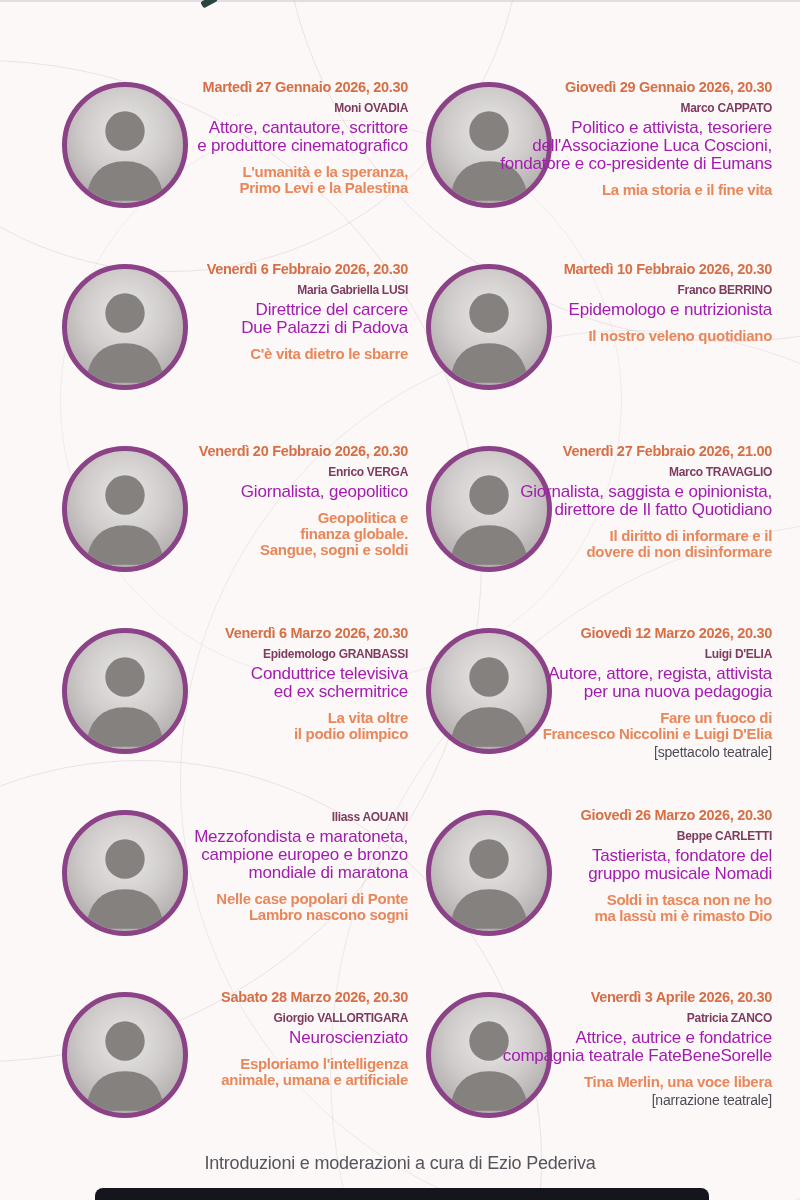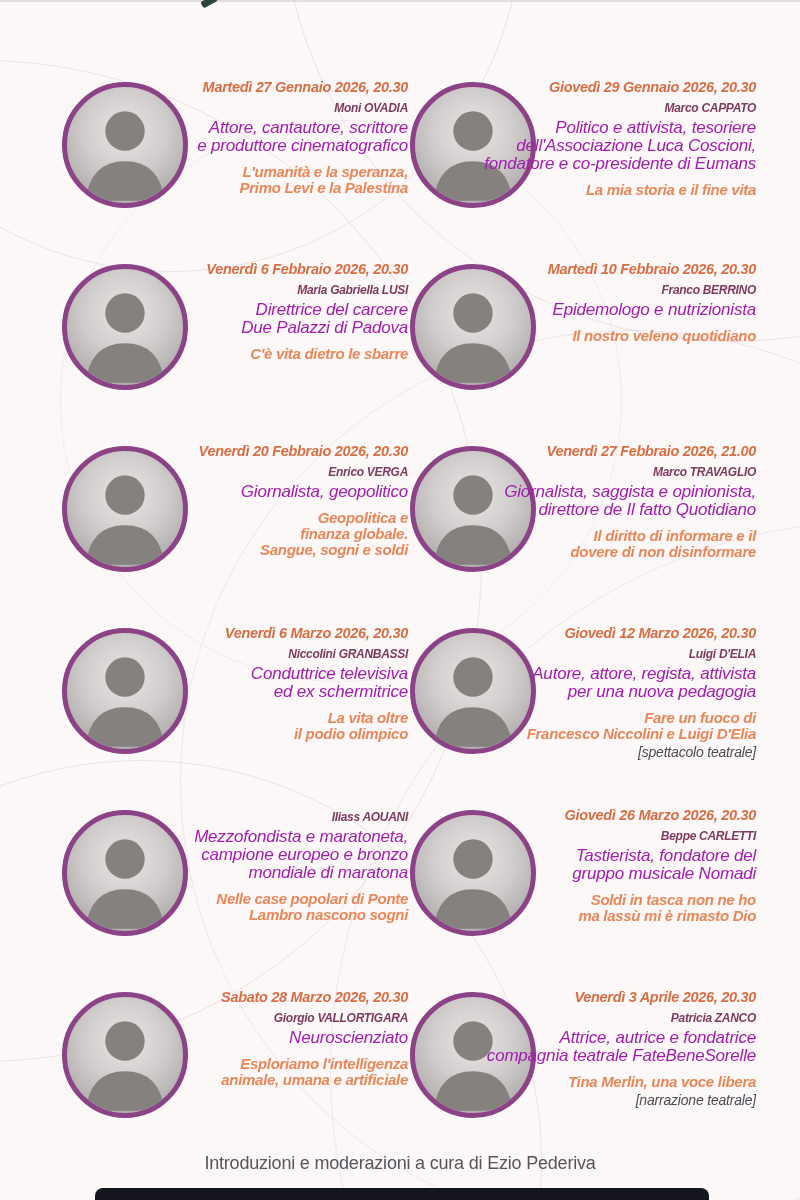--- a/index.html
+++ b/index.html
@@ -26,9 +26,8 @@
 
   .grid{
     position:absolute;top:78px;left:60px;width:712px;
-    display:grid;grid-template-columns:348px 348px;column-gap:0;
+    display:grid;grid-template-columns:348px 348px;column-gap:16px;
     grid-auto-rows:182px;
-    font-style:italic;
   }
   .cell{position:relative;}
   .photo{

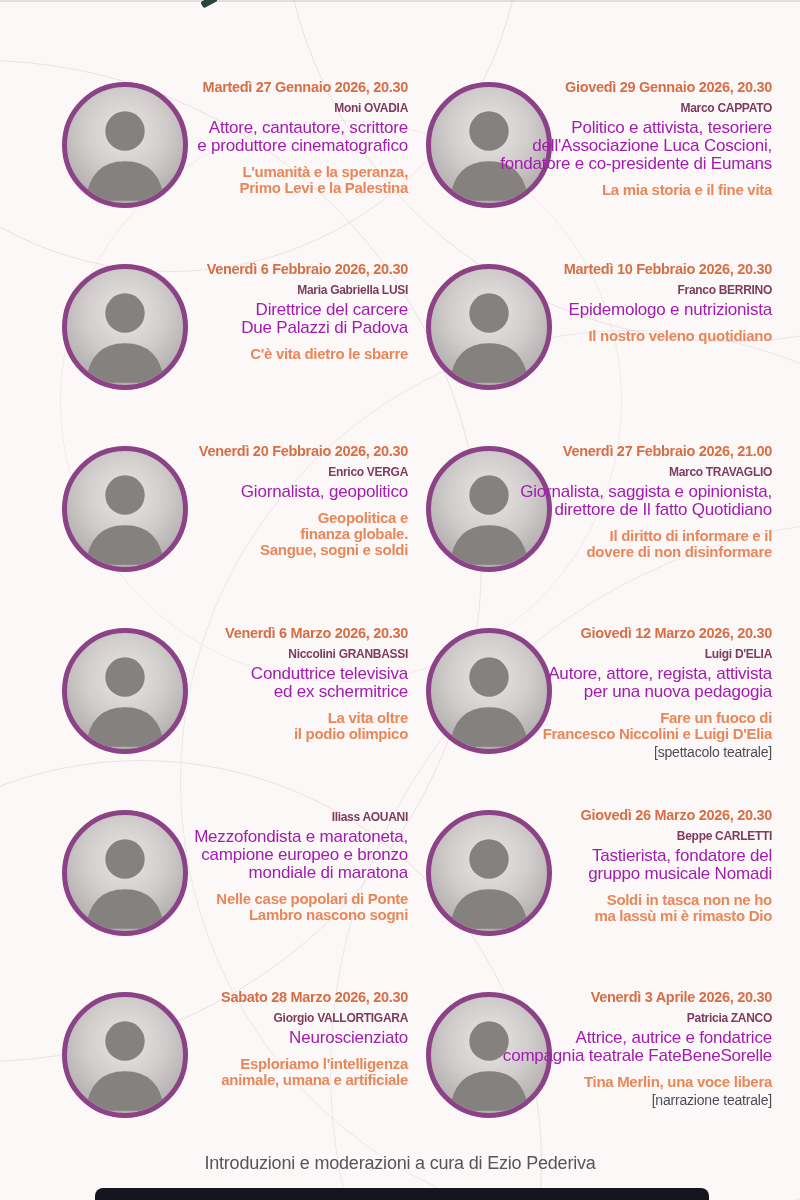--- a/index.html
+++ b/index.html
@@ -186,7 +186,7 @@
       </div>
       <div class="text">
         <div class="date">Venerdì 6 Marzo 2026, 20.30</div>
-        <div class="name">Niccolini GRANBASSI</div>
+        <div class="name">Epidemologo GRANBASSI</div>
         <div class="desc">Conduttrice televisiva
 ed ex schermitrice</div>
         <div class="topic">La vita oltre

